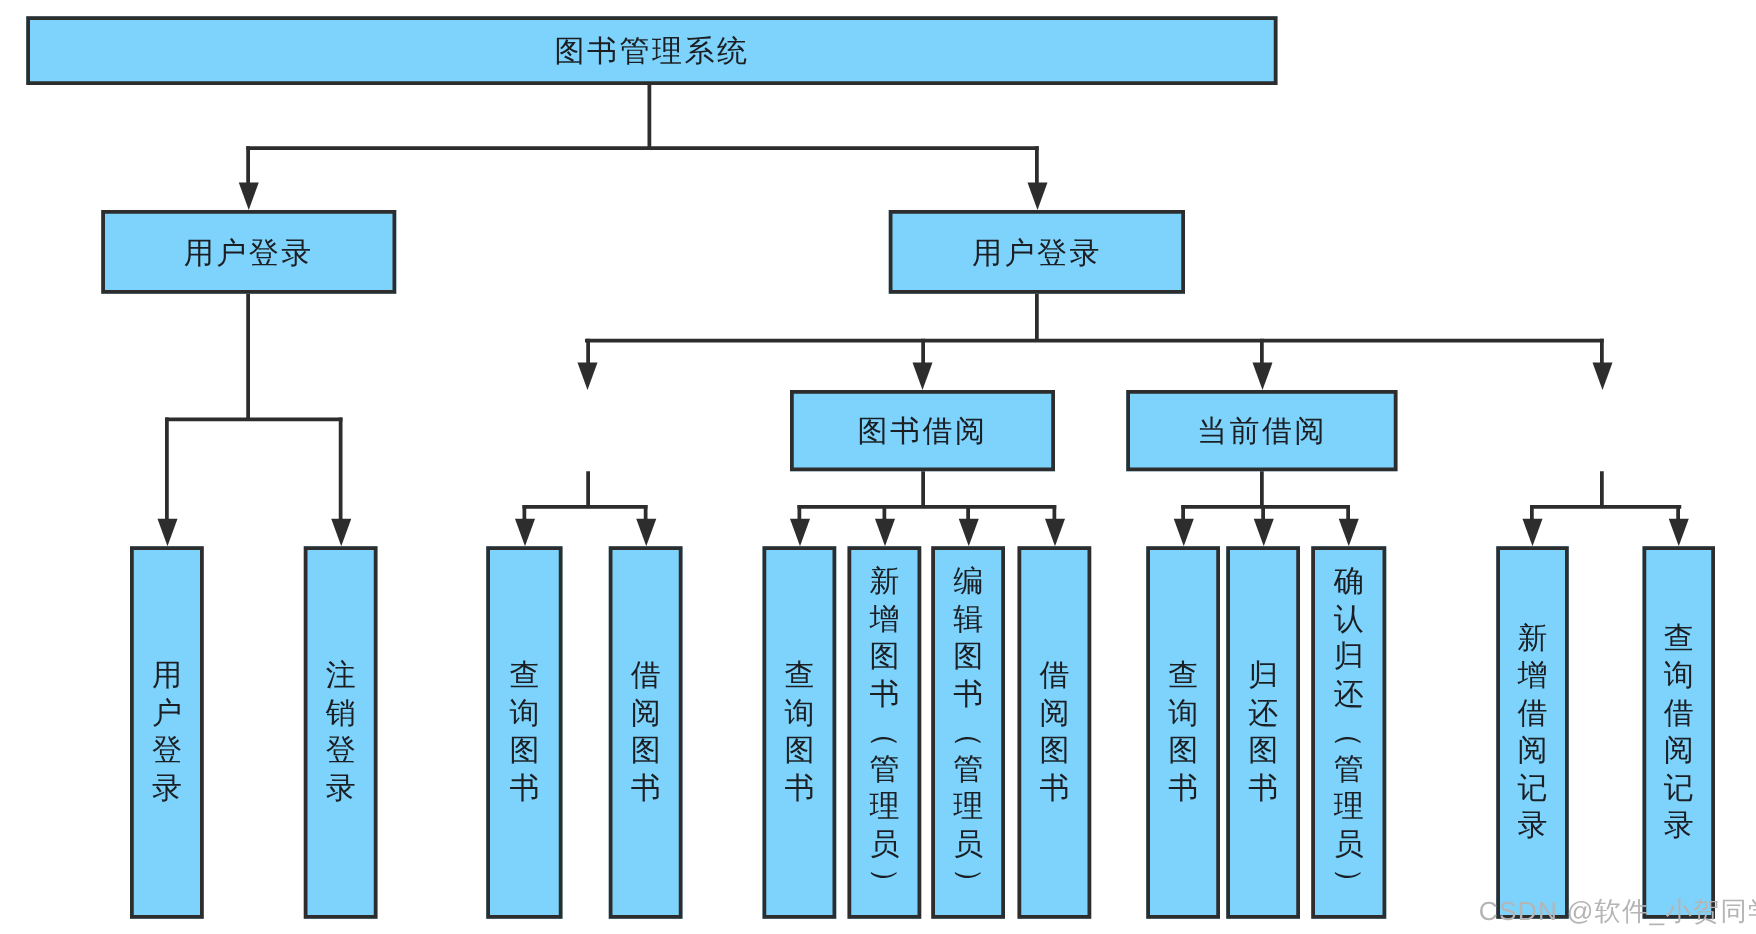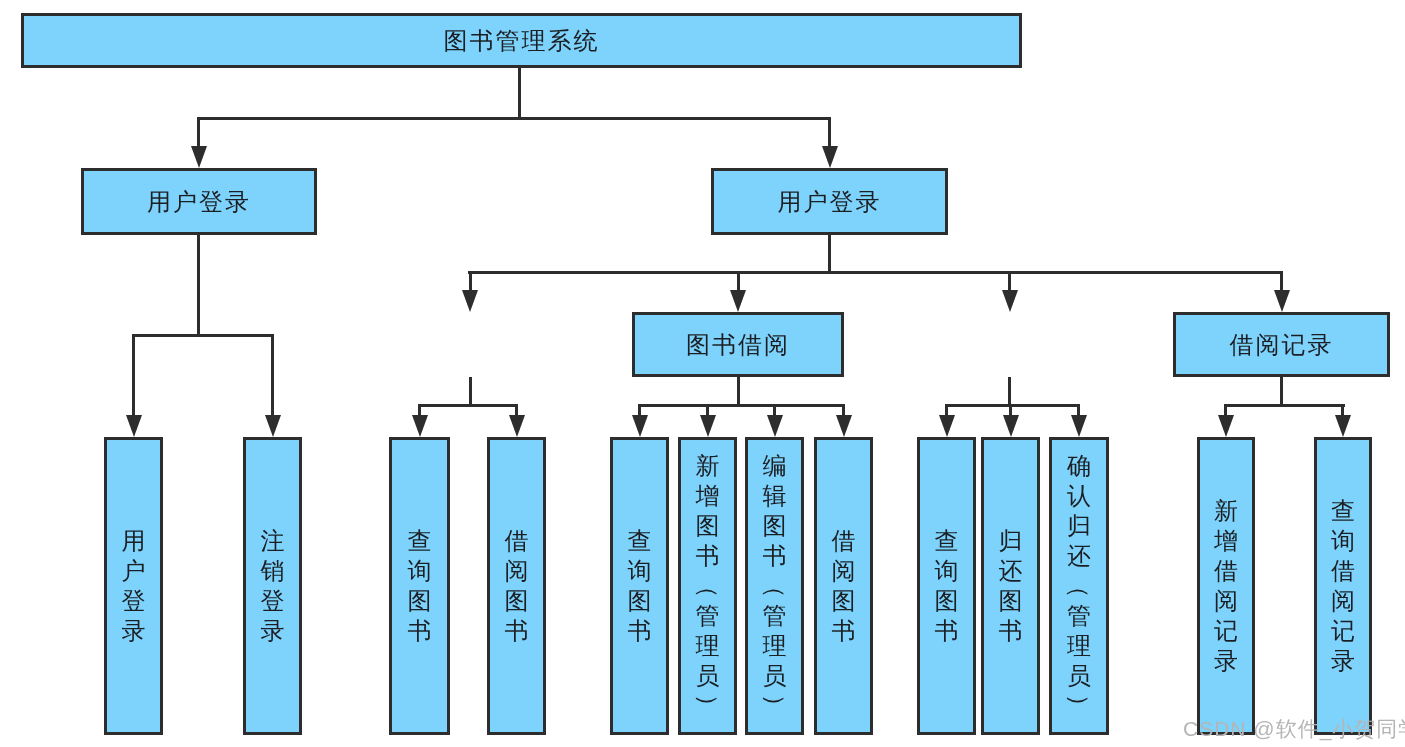--- a/index.html
+++ b/index.html
@@ -41,6 +41,7 @@
   <div class="node" style="left:711px;top:168px;width:237px;height:67px;">用户登录</div>
 
   <div class="node" style="left:632px;top:312px;width:212px;height:65px;">图书借阅</div>
+  <div class="node" style="left:901px;top:312px;width:217px;height:65px;">当前借阅</div>
   <div class="node" style="left:1173px;top:312px;width:217px;height:65px;">借阅记录</div>
 
   <div class="node vnode" style="left:104px;top:437px;width:59px;height:298px;">

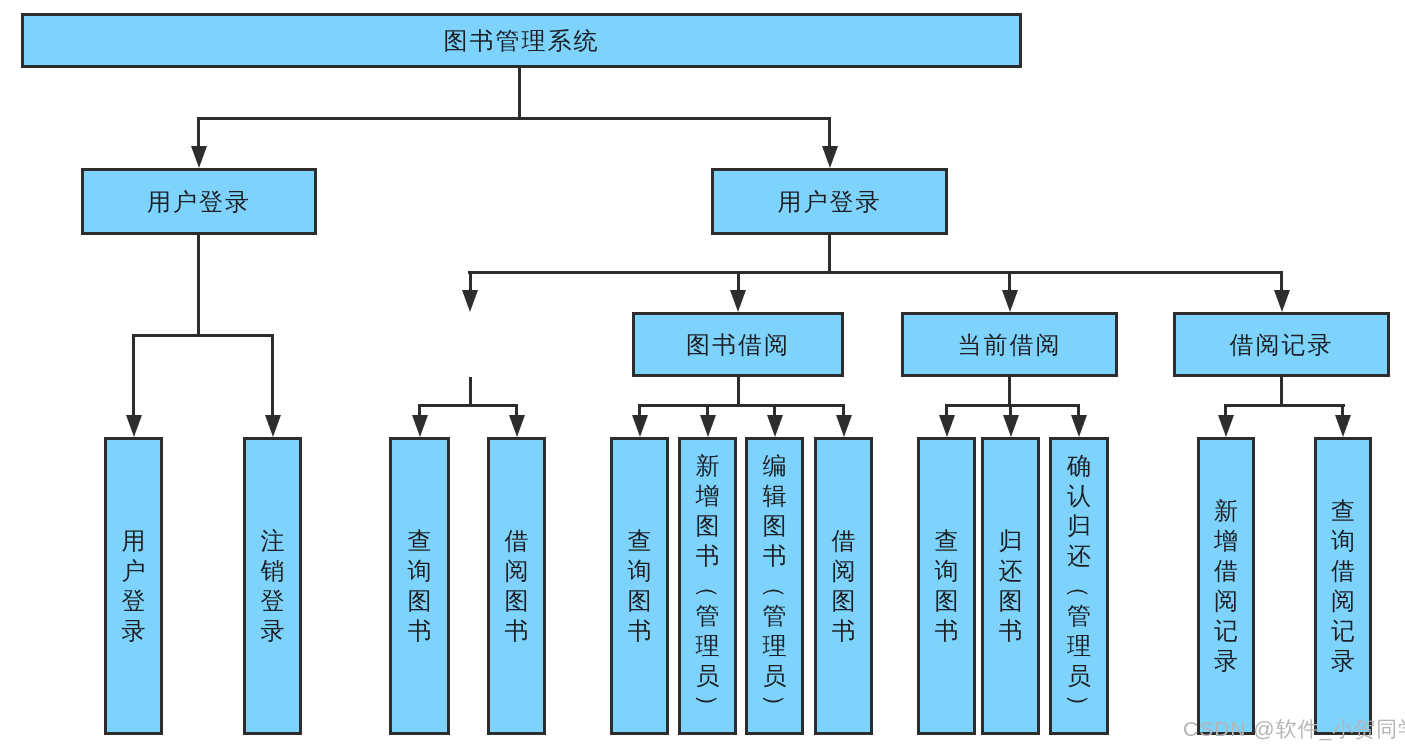--- a/index.html
+++ b/index.html
@@ -42,7 +42,6 @@
 
   <div class="node" style="left:632px;top:312px;width:212px;height:65px;">图书借阅</div>
   <div class="node" style="left:901px;top:312px;width:217px;height:65px;">当前借阅</div>
-  <div class="node" style="left:1173px;top:312px;width:217px;height:65px;">借阅记录</div>
 
   <div class="node vnode" style="left:104px;top:437px;width:59px;height:298px;">
       <span>用</span>

